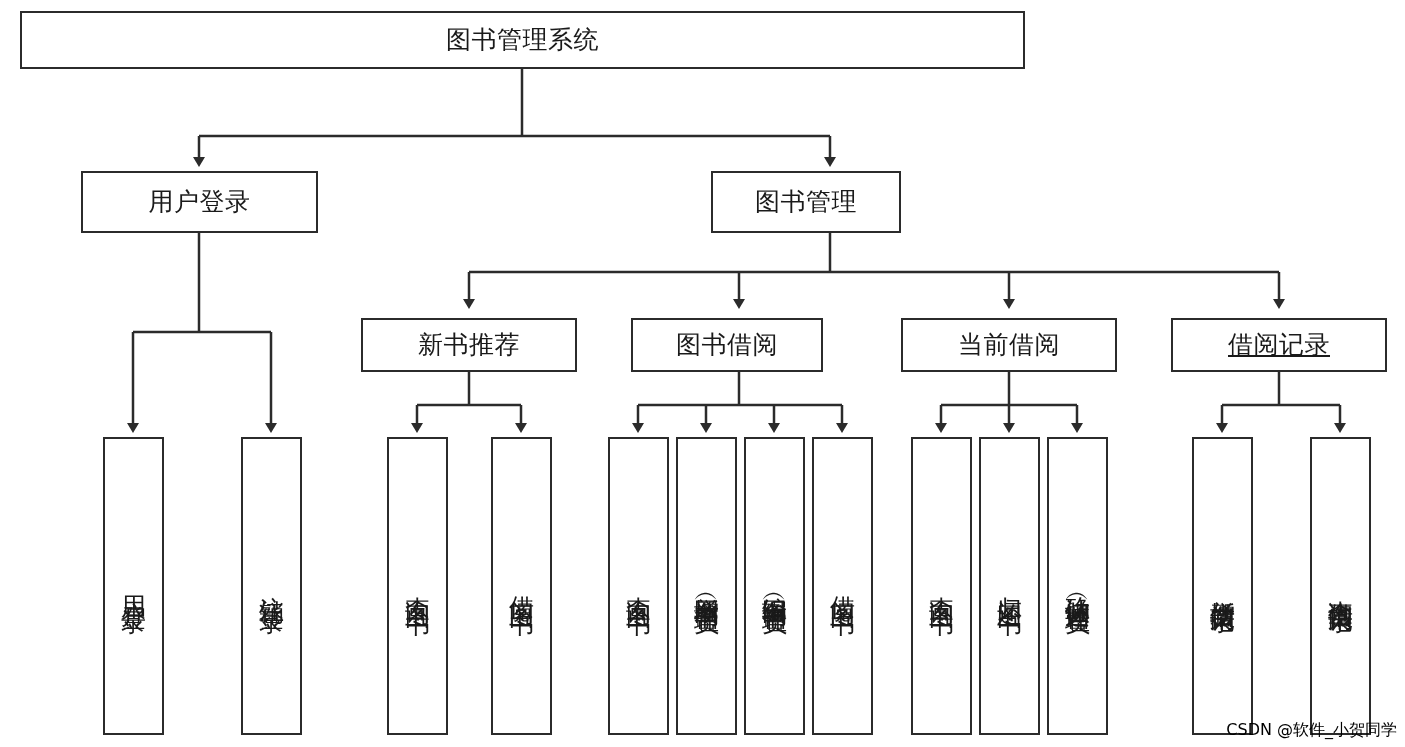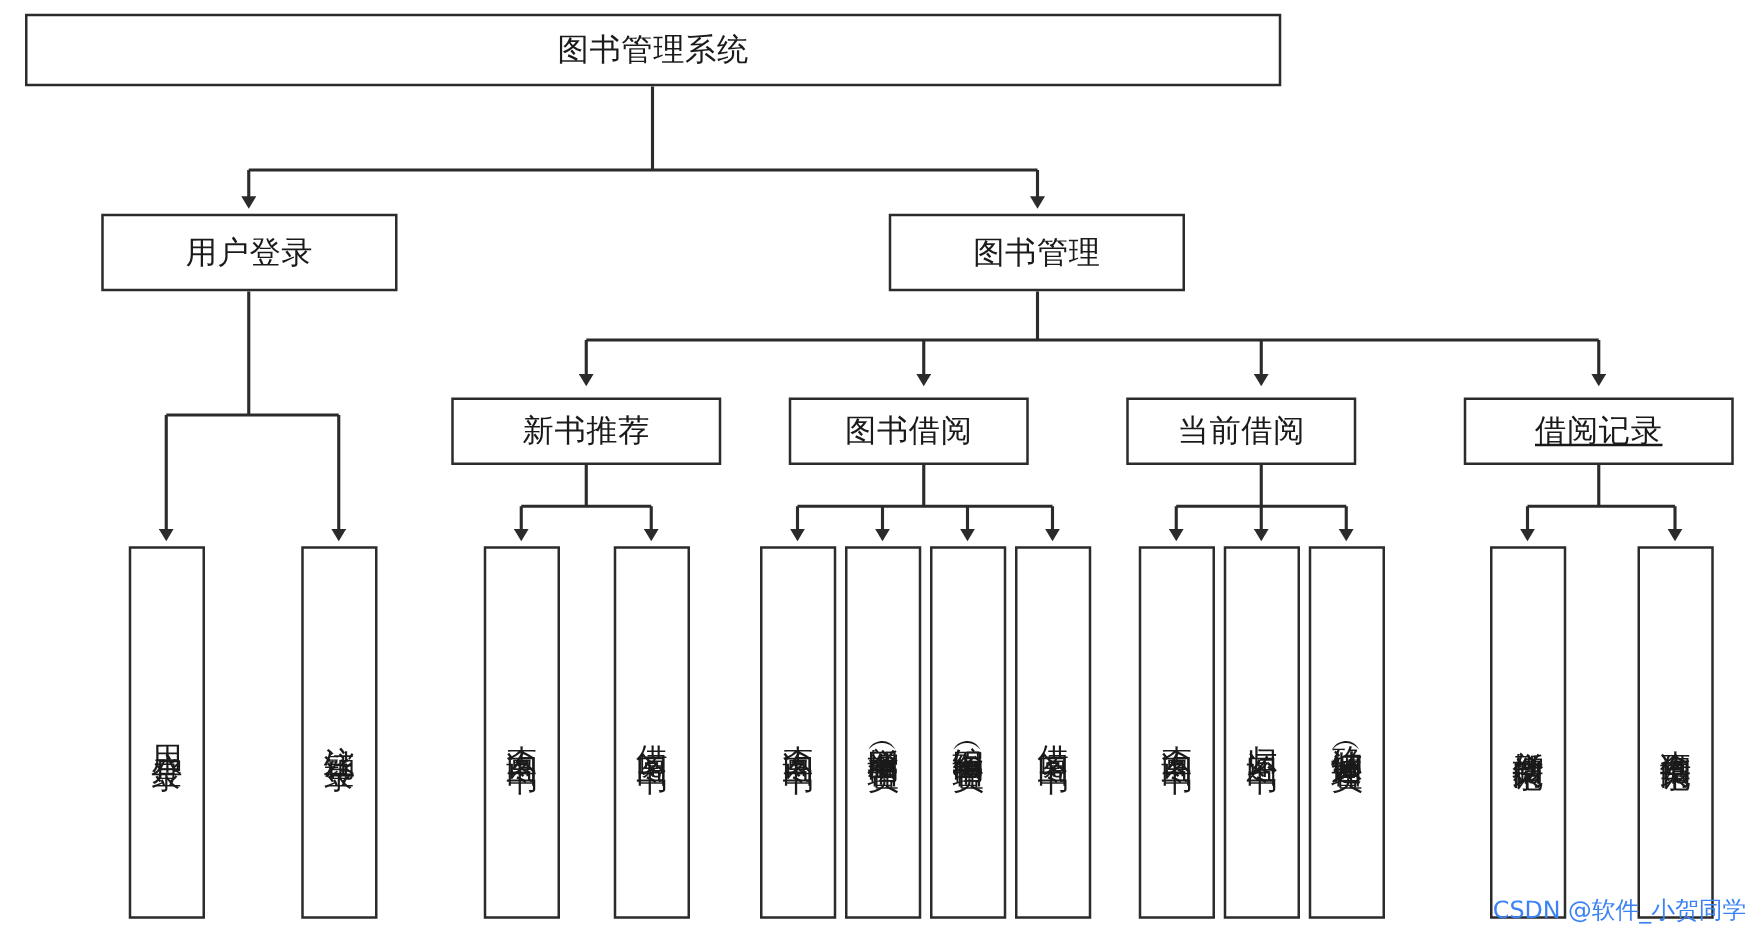--- a/index.html
+++ b/index.html
@@ -134,7 +134,7 @@
   <div class="node horizontal" style="left:81px; top:171px; width:237px; height:62px;">
     <span class="node-label">用户登录</span>
   </div>
-  <div class="node horizontal" style="left:711px; top:171px; width:237px; height:62px;">
+  <div class="node horizontal" style="left:711px; top:171px; width:190px; height:62px;">
     <span class="node-label">图书管理</span>
   </div>
 

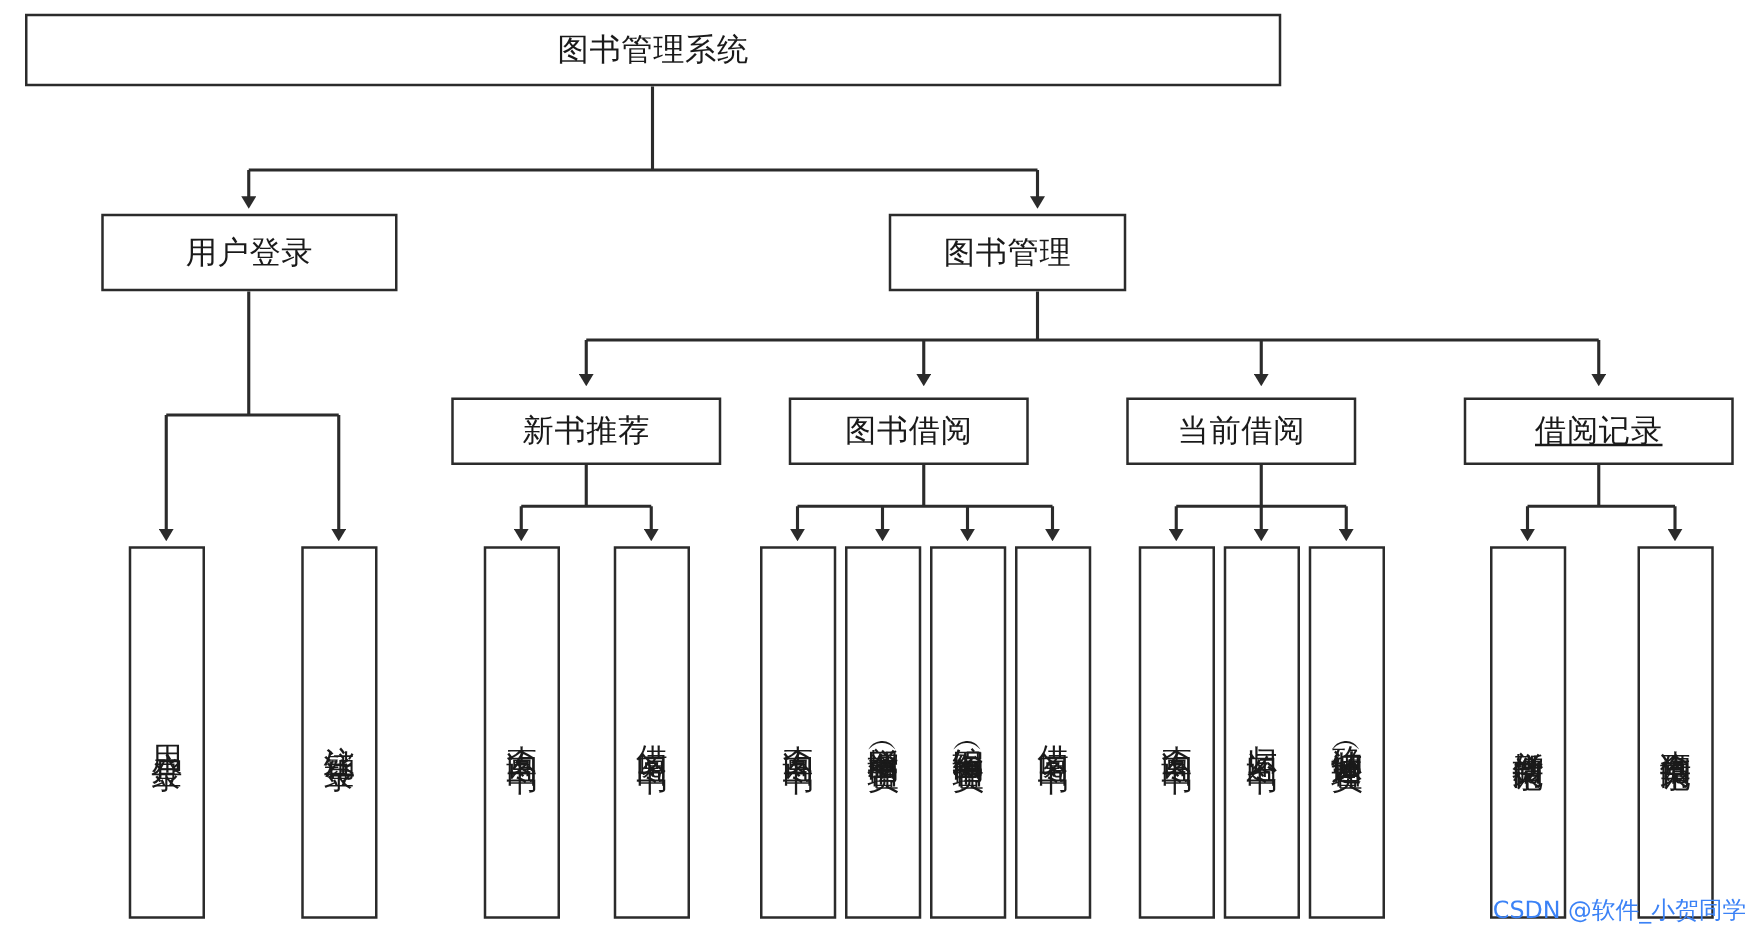--- a/index.html
+++ b/index.html
@@ -144,7 +144,7 @@
   <div class="node horizontal" style="left:631px; top:318px; width:192px; height:54px;">
     <span class="node-label">图书借阅</span>
   </div>
-  <div class="node horizontal" style="left:901px; top:318px; width:184px; height:54px;">
+  <div class="node horizontal" style="left:901px; top:318px; width:216px; height:54px;">
     <span class="node-label">当前借阅</span>
   </div>
   <div class="node horizontal" style="left:1171px; top:318px; width:216px; height:54px;text-decoration:underline;">

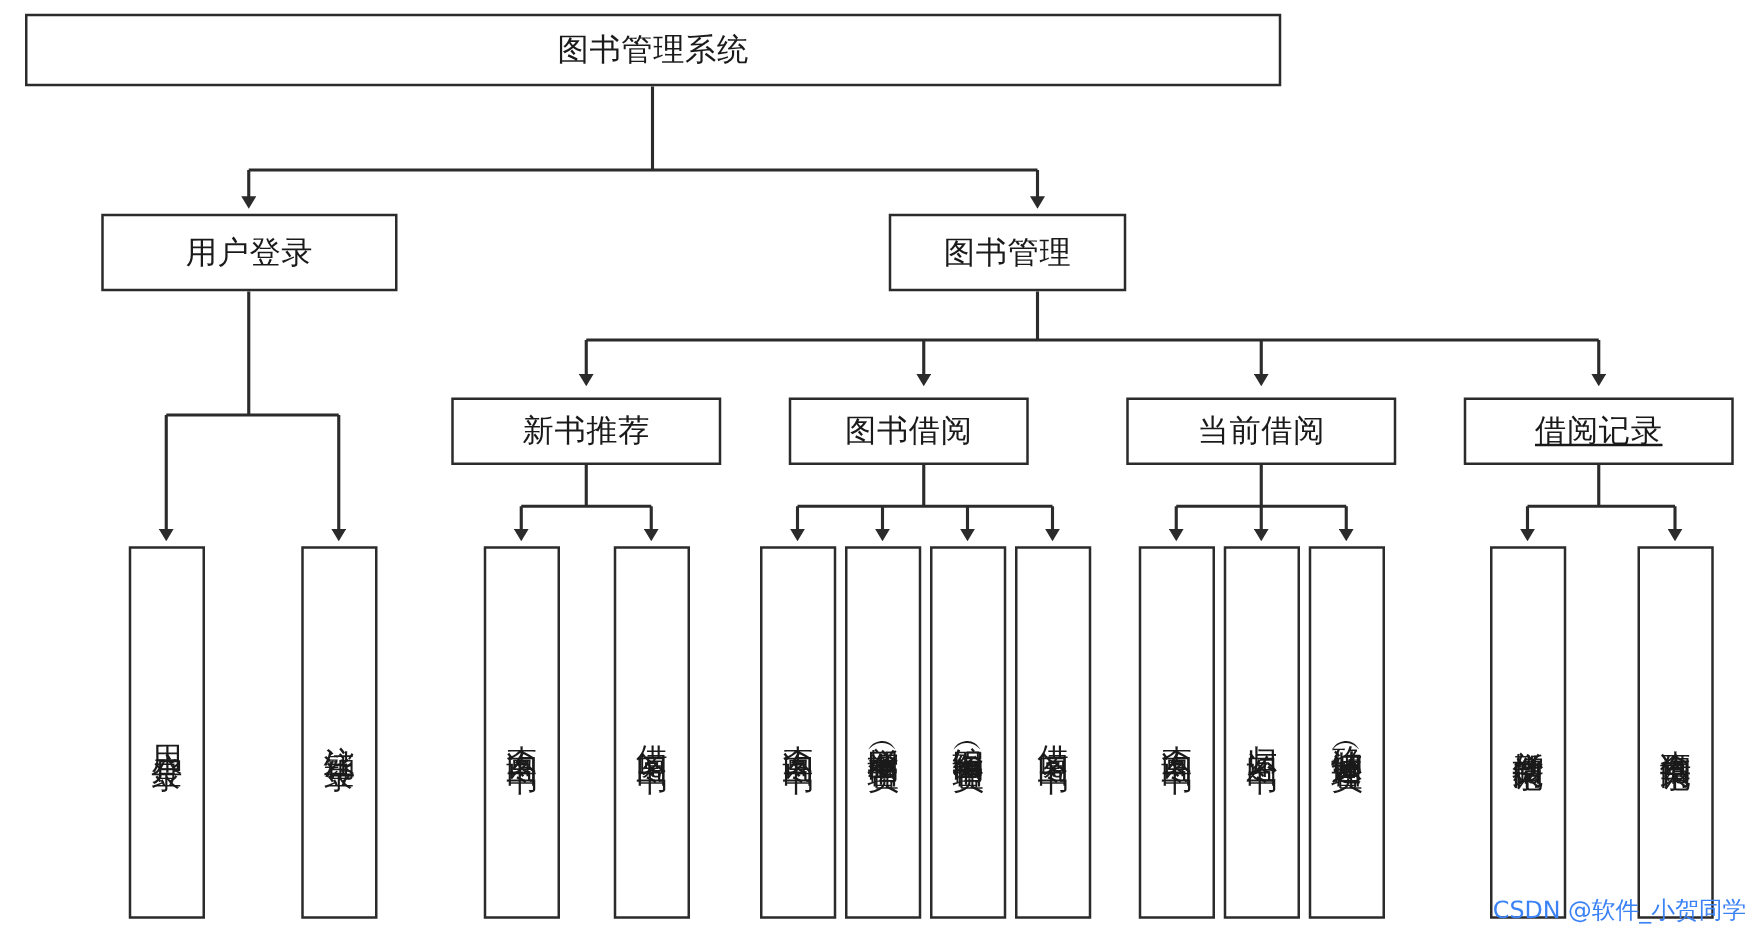--- a/index.html
+++ b/index.html
@@ -66,8 +66,8 @@
     position: absolute;
     right: 8px;
     bottom: 6px;
-    font-size: 19px;
-    color: #3b82f6;
+    font-size: 16px;
+    color: #000000;
     white-space: nowrap;
     user-select: none;
   }

